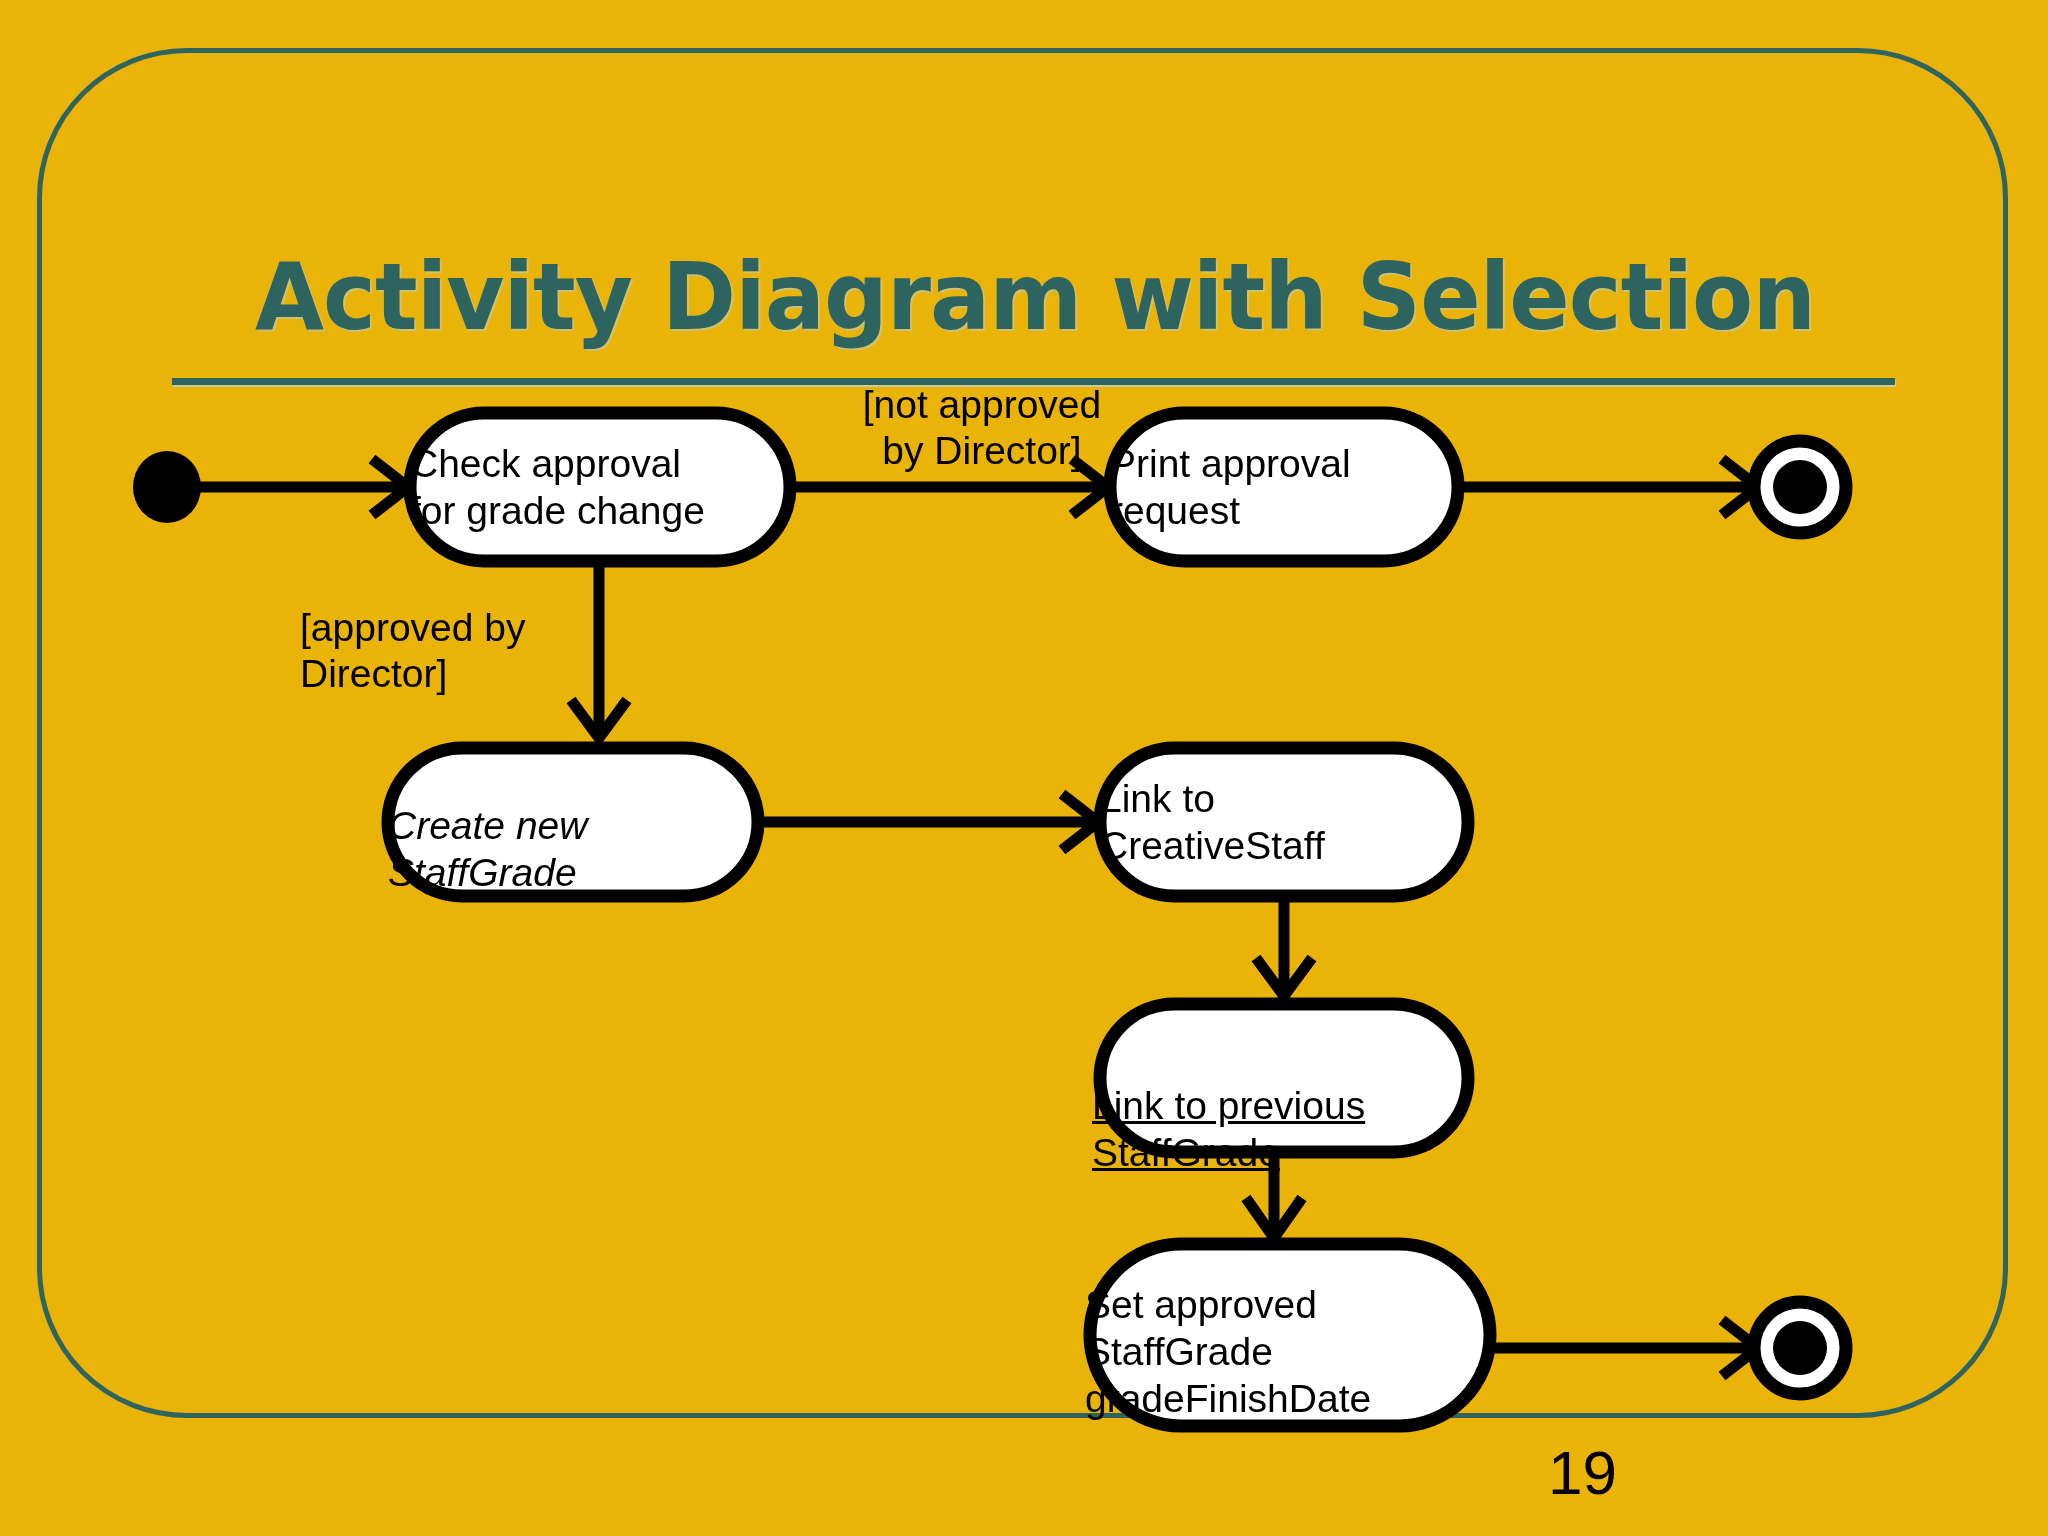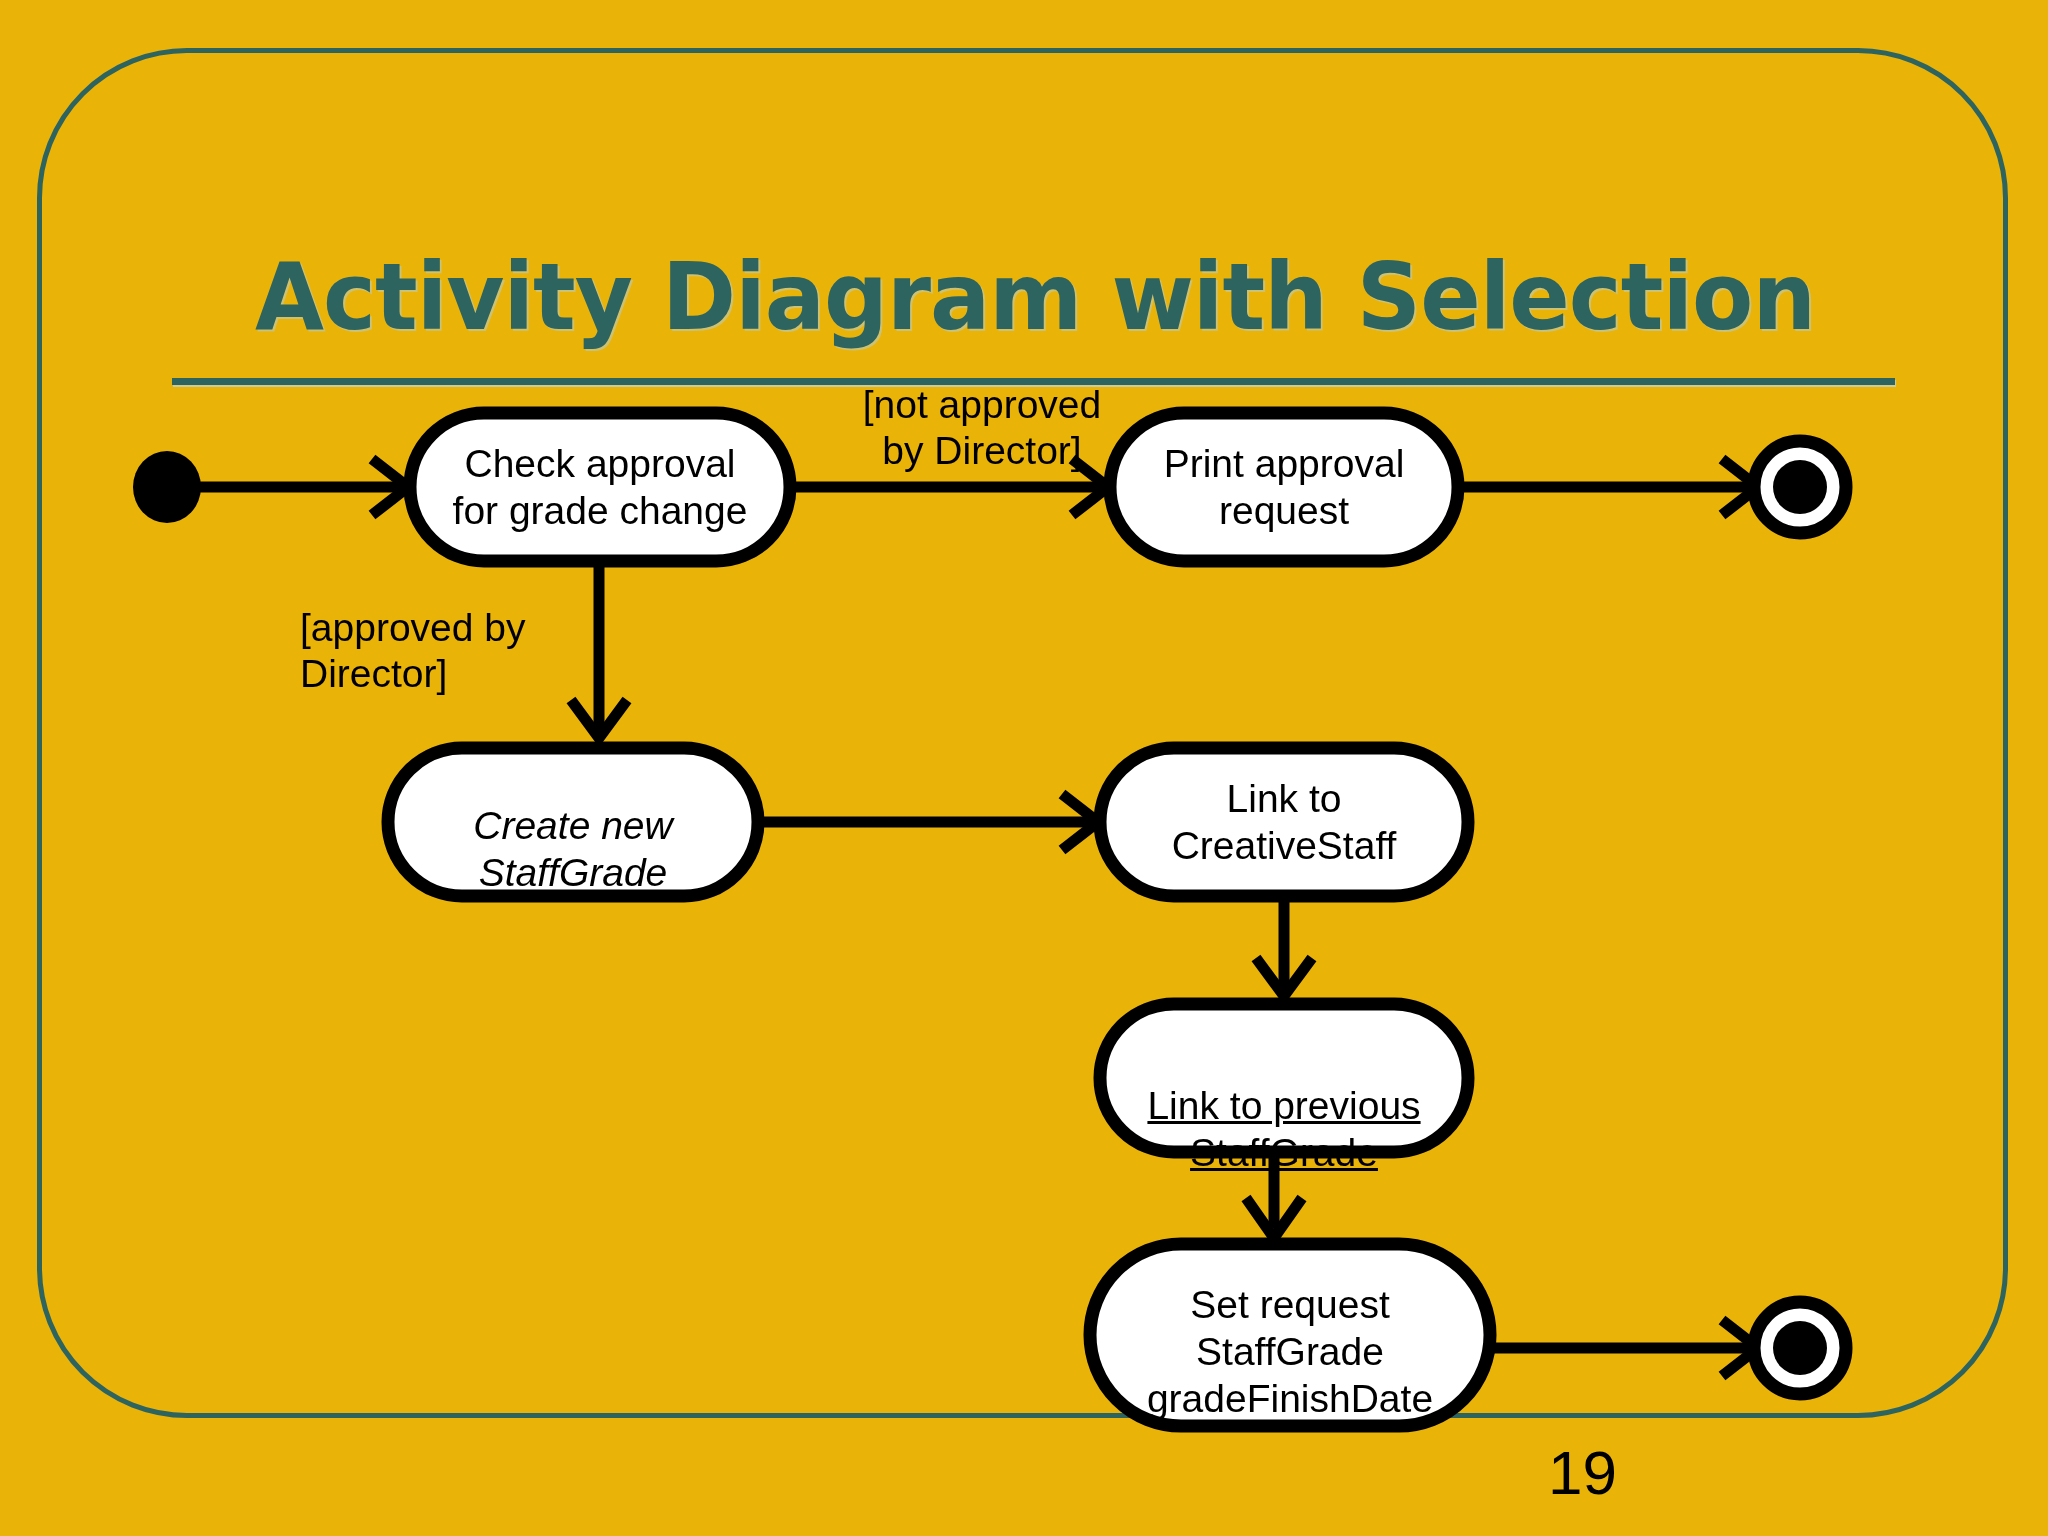--- a/index.html
+++ b/index.html
@@ -85,7 +85,7 @@
   
   .node-label {
     position: absolute;
-    text-align: center;
+    text-align: left;
     font-family: "Liberation Sans", sans-serif;
     font-size: 39px;
     line-height: 47px;

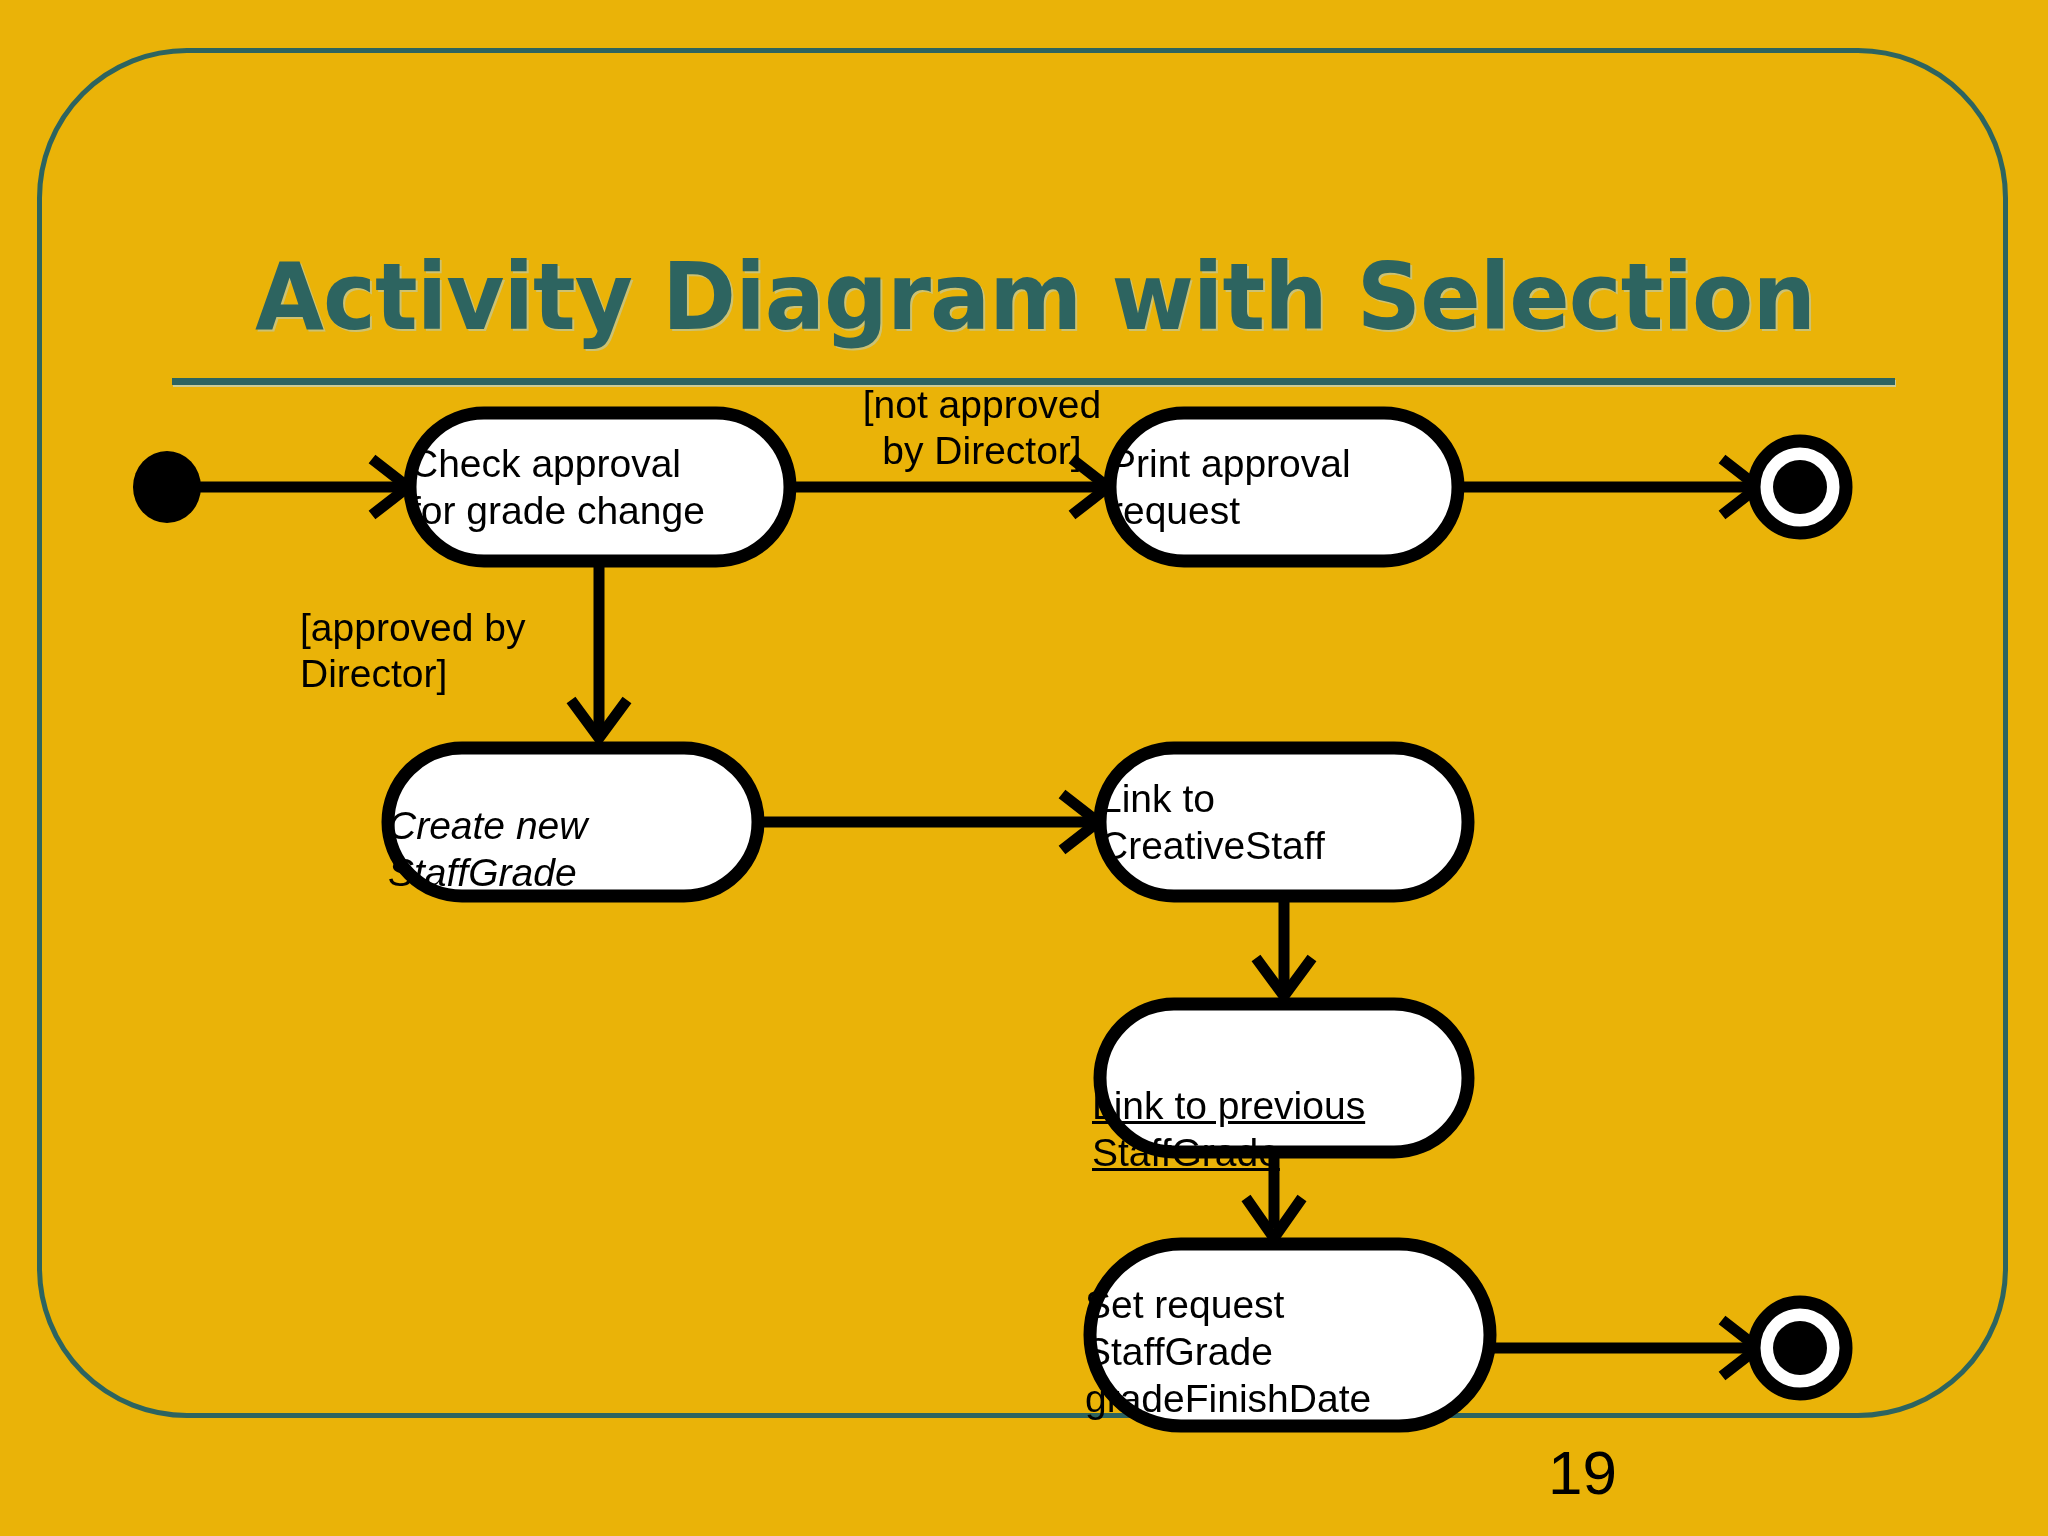--- a/index.html
+++ b/index.html
@@ -193,7 +193,7 @@
     <div class="node-label" style="left:1092px; top:1082px; width:384px;text-decoration:underline;">Link to previous
 StaffGrade</div>
 
-    <div class="node-label" style="left:1085px; top:1281px; width:410px;">Set request
+    <div class="node-label" style="left:1085px; top:1281px; width:410px;">Set approved
 StaffGrade
 gradeFinishDate</div>
 

